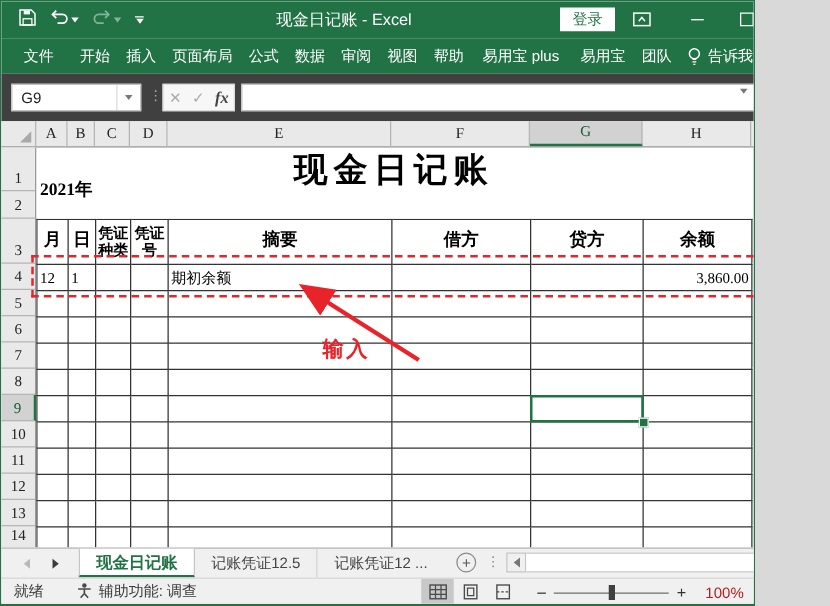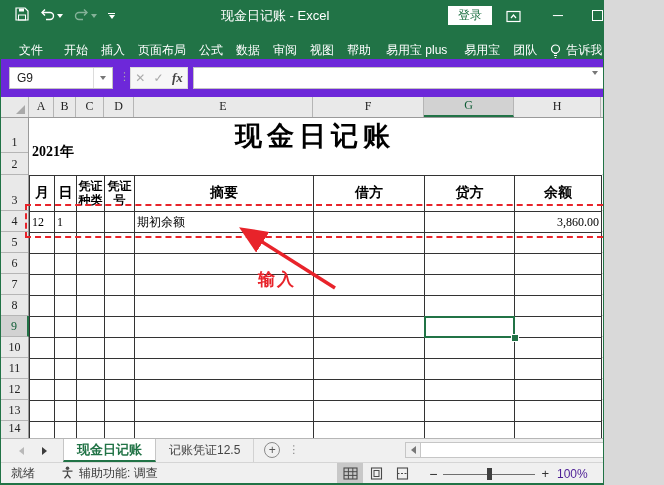--- a/index.html
+++ b/index.html
@@ -21,7 +21,7 @@
   .dim{opacity:.45;}
   
   .menubar{position:absolute;left:0;top:30px;right:0;height:28px;background:#217346;color:#fff;
-           display:flex;align-items:flex-end;padding-left:18px;font-size:12px;}
+           display:flex;align-items:center;padding-left:18px;font-size:12px;}
   .mi{margin-right:13px;white-space:nowrap;}
   .mi-file{margin-right:21px;}
   .mi-help{margin-right:15px;}

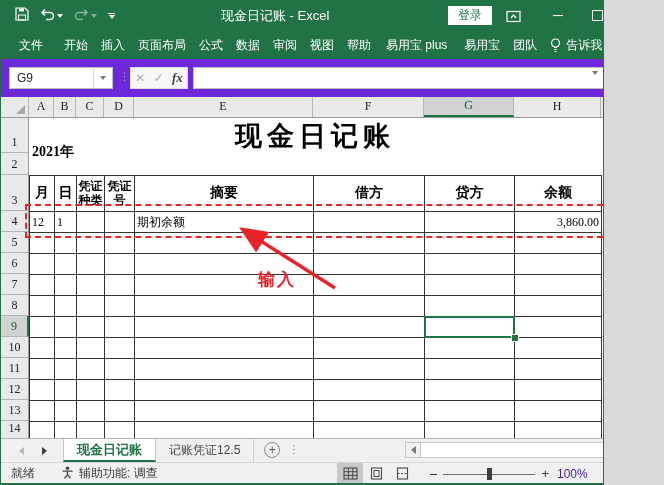--- a/index.html
+++ b/index.html
@@ -29,7 +29,7 @@
   .bulb{margin-right:5px;display:flex;align-items:center;}
   .mb-comment{margin-left:auto;margin-right:16px;display:flex;align-items:center;}
   
-  .fbar{position:absolute;left:0;top:58px;right:0;height:38px;background:#6d28d9;}
+  .fbar{position:absolute;left:0;top:58px;right:0;height:38px;background:#404040;}
   .namebox{position:absolute;left:8px;top:8px;width:104px;height:22px;background:#fff;border:1px solid #c3c3c3;
            box-sizing:border-box;font-size:12px;line-height:20px;padding-left:7px;color:#222;}
   .nb-dd{position:absolute;right:0;top:0;width:18px;height:20px;border-left:1px solid #dcdcdc;

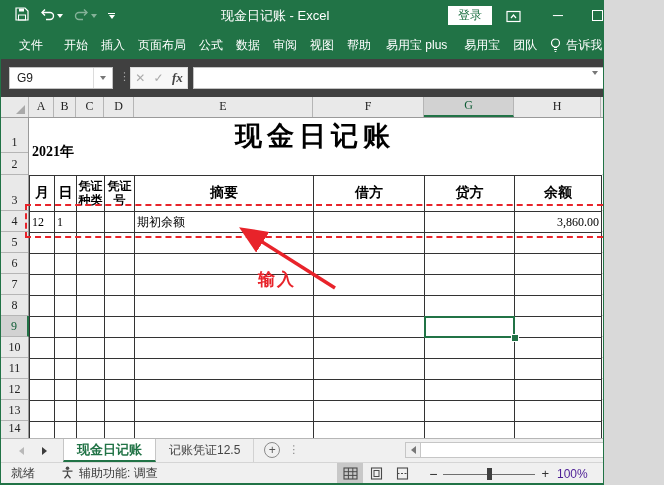--- a/index.html
+++ b/index.html
@@ -427,6 +427,7 @@
     </div>
     <div class="tab active" style="font-size:13px;">现金日记账</div>
     <div class="tab">记账凭证12.5</div>
+    <div class="tab" style="border-right:none;">记账凭证12 ...</div>
     <div class="addsheet">+</div>
     <div class="tdots">⋮</div>
   </div>

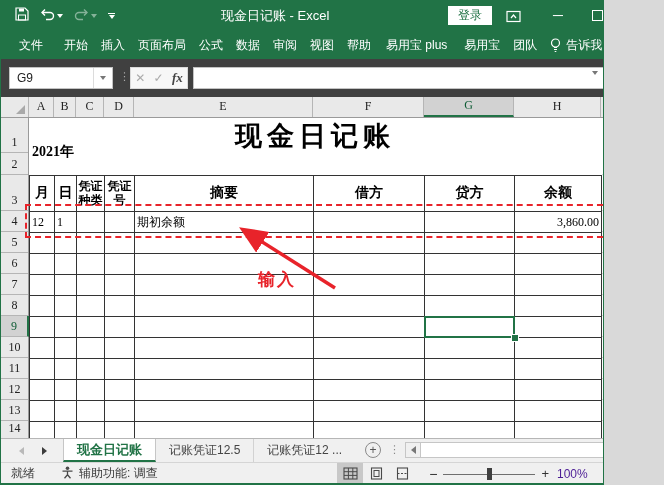--- a/index.html
+++ b/index.html
@@ -124,7 +124,7 @@
   .slider{position:relative;width:92px;height:14px;}
   .slider .track{position:absolute;left:0;right:0;top:7px;height:1px;background:#6f6f6f;}
   .slider .handle{position:absolute;left:44px;top:1px;width:5px;height:12px;background:#3f3f3f;}
-  .zoom-val{width:38px;text-align:left;color:#4c1d95;}
+  .zoom-val{width:38px;text-align:right;color:#b91c1c;}
 </style>
 </head>
 <body>

